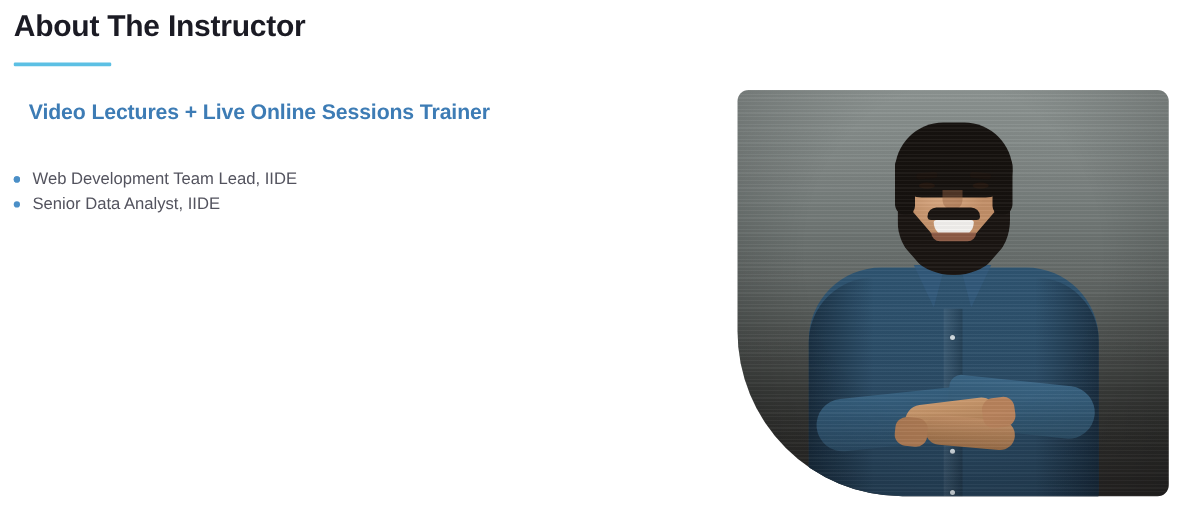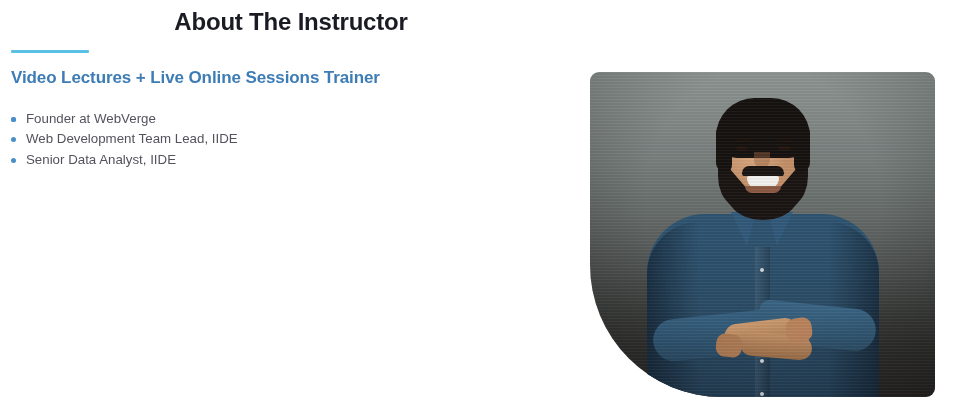--- a/index.html
+++ b/index.html
@@ -37,7 +37,6 @@
     font-weight: bold;
     letter-spacing: -0.2px;
     color: #1b1b24;
-    text-align: center;
   }
 
   .title-rule {

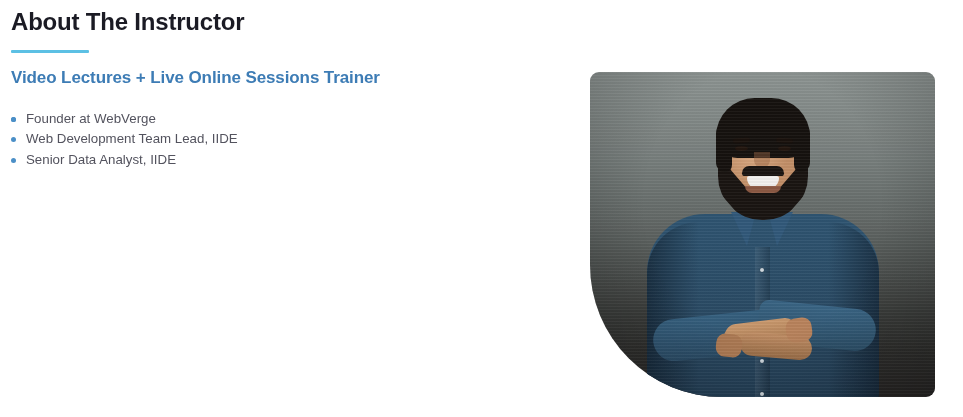--- a/index.html
+++ b/index.html
@@ -48,7 +48,7 @@
   }
 
   .subtitle {
-    margin: 0;
+    margin: 12px;
     padding-top: 13px;
     font-size: 17px;
     line-height: 23px;

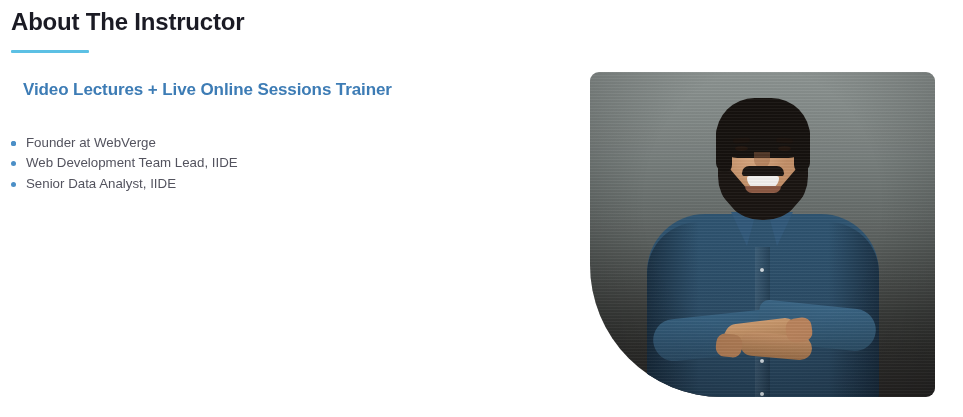--- a/index.html
+++ b/index.html
@@ -409,10 +409,6 @@
       </li>
       <li class="cred-item">
         <span class="cred-bullet"></span>
-        <span>Founder at WebVerge</span>
-      </li>
-      <li class="cred-item">
-        <span class="cred-bullet"></span>
         <span>Web Development Team Lead, IIDE</span>
       </li>
       <li class="cred-item">

